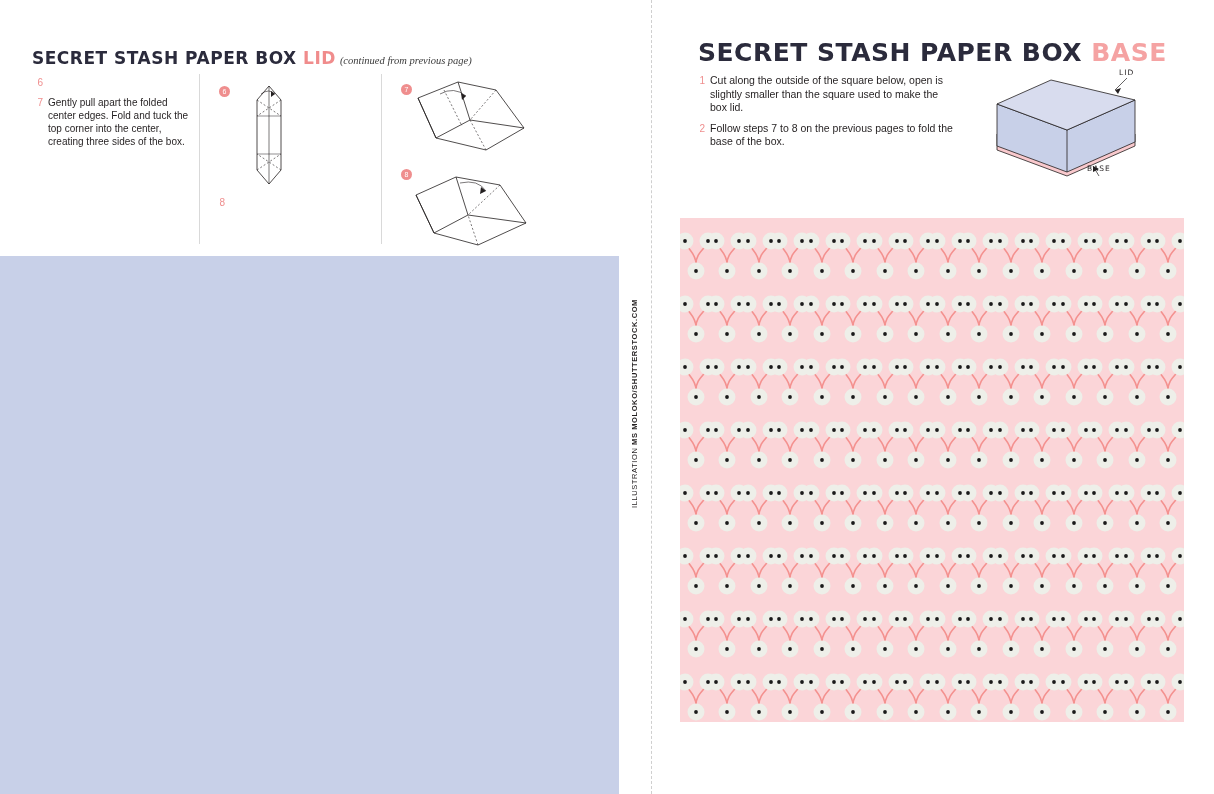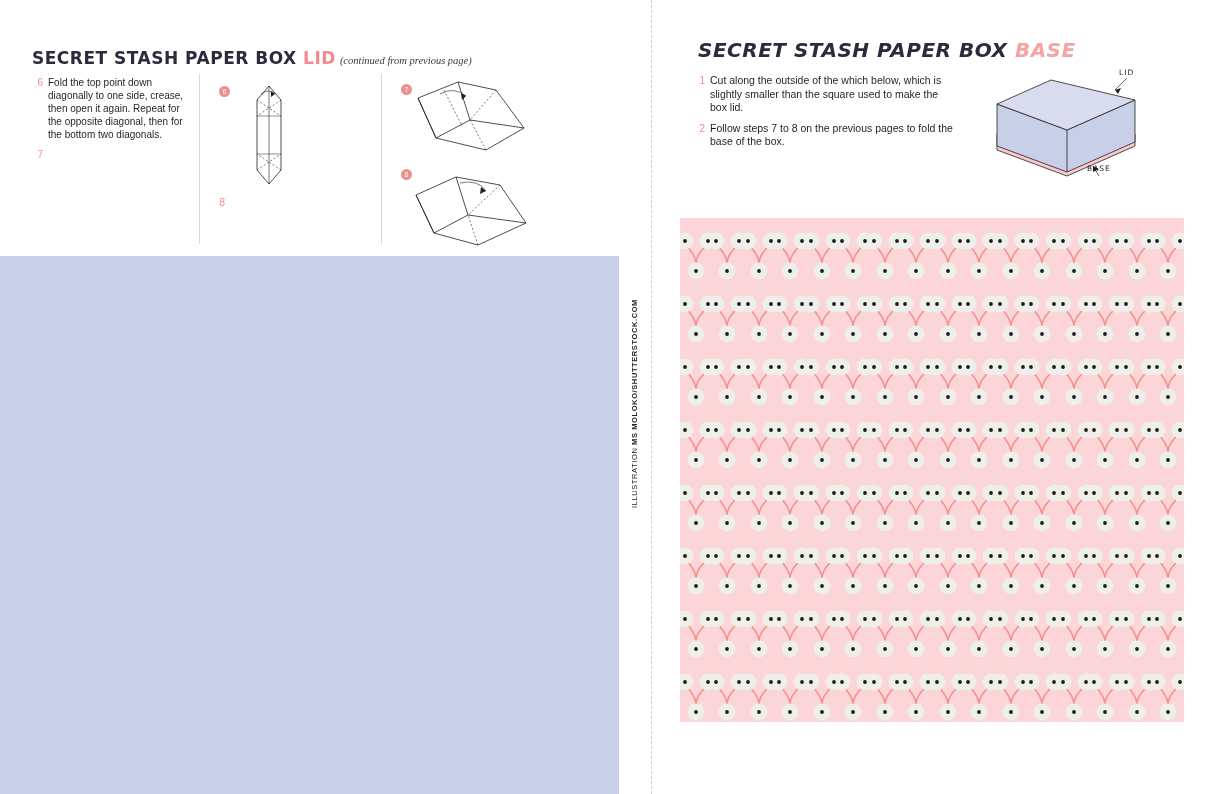--- a/index.html
+++ b/index.html
@@ -64,8 +64,7 @@
   .head-right {
     position: absolute;
     left: 46px; top: 38px;
-    font-size: 20px;
-    font-style: italic;
+    font-size: 25px;
   }
   .head-right .dark { color: #2b2b3c; }
   .head-right .accent { color: #f5a3a3; }

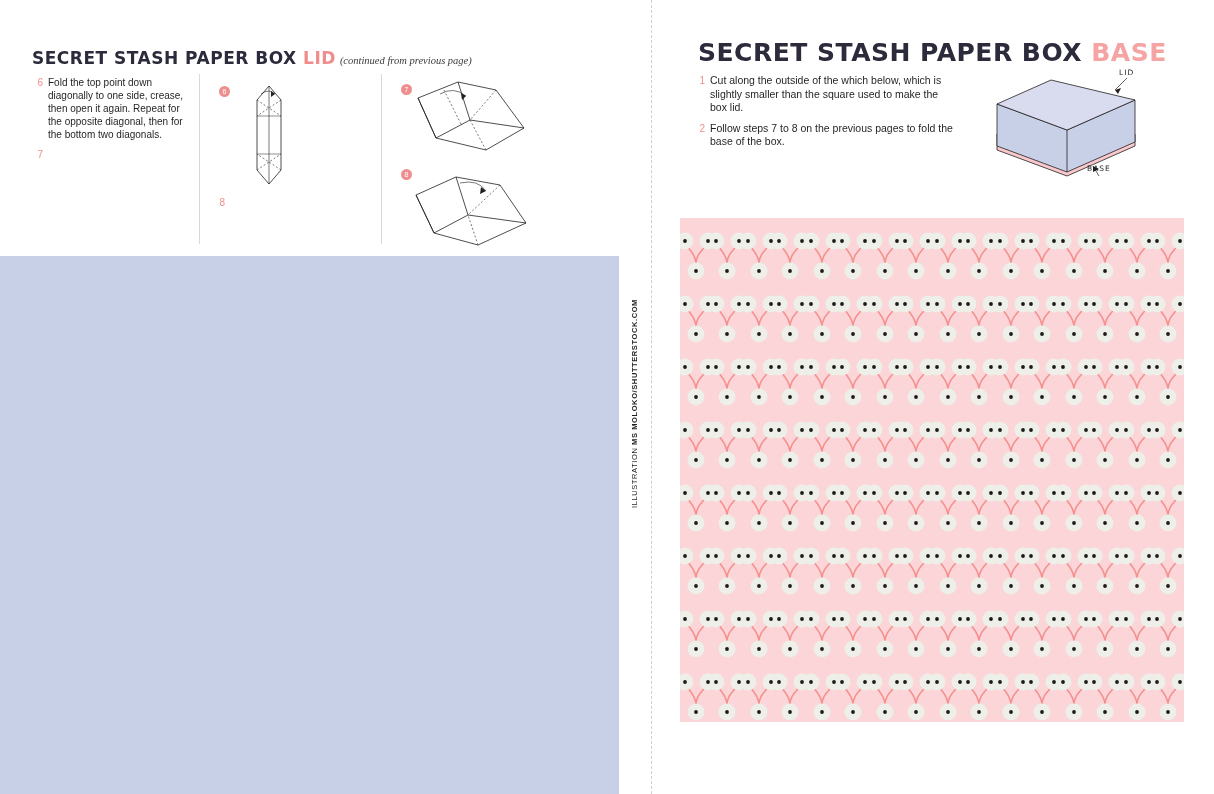--- a/index.html
+++ b/index.html
@@ -182,7 +182,6 @@
     <div class="steps steps-col1">
       <div class="step">
         <div class="num">6</div>
-        <div class="txt">Fold the top point down diagonally to one side, crease, then open it again. Repeat for the opposite diagonal, then for the bottom two diagonals.</div>
       </div>
       <div class="step">
         <div class="num">7</div>

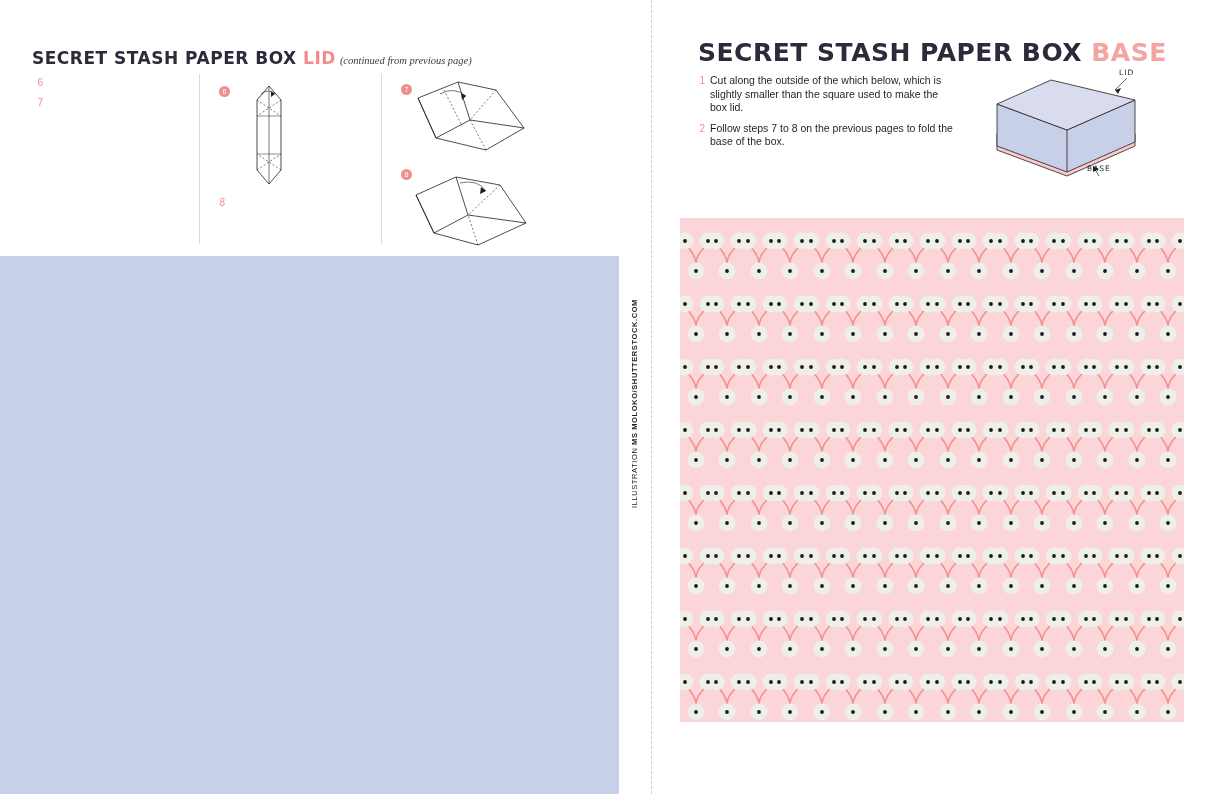--- a/index.html
+++ b/index.html
@@ -257,7 +257,7 @@
     <div class="steps steps-right" style="left:40px; top:74px; width:262px;">
       <div class="step">
         <div class="num">1</div>
-        <div class="txt">Cut along the outside of the which below, which is slightly smaller than the square used to make the box lid.</div>
+        <div class="txt">Cut along the outside of the square below, open is slightly smaller than the square used to make the box lid.</div>
       </div>
       <div class="step">
         <div class="num">2</div>

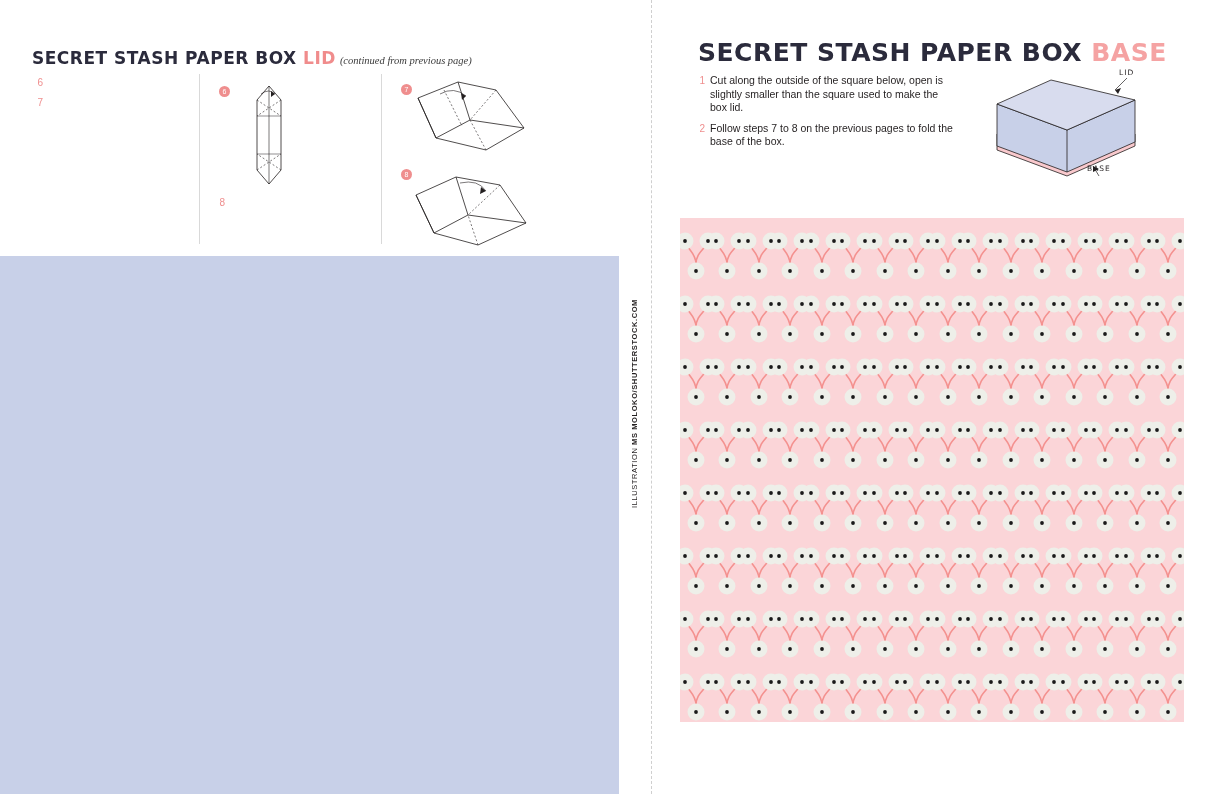--- a/index.html
+++ b/index.html
@@ -185,6 +185,7 @@
       </div>
       <div class="step">
         <div class="num">7</div>
+        <div class="txt">Gently pull apart the folded center edges. Fold and tuck the top corner into the center, creating three sides of the box.</div>
       </div>
     </div>
 

